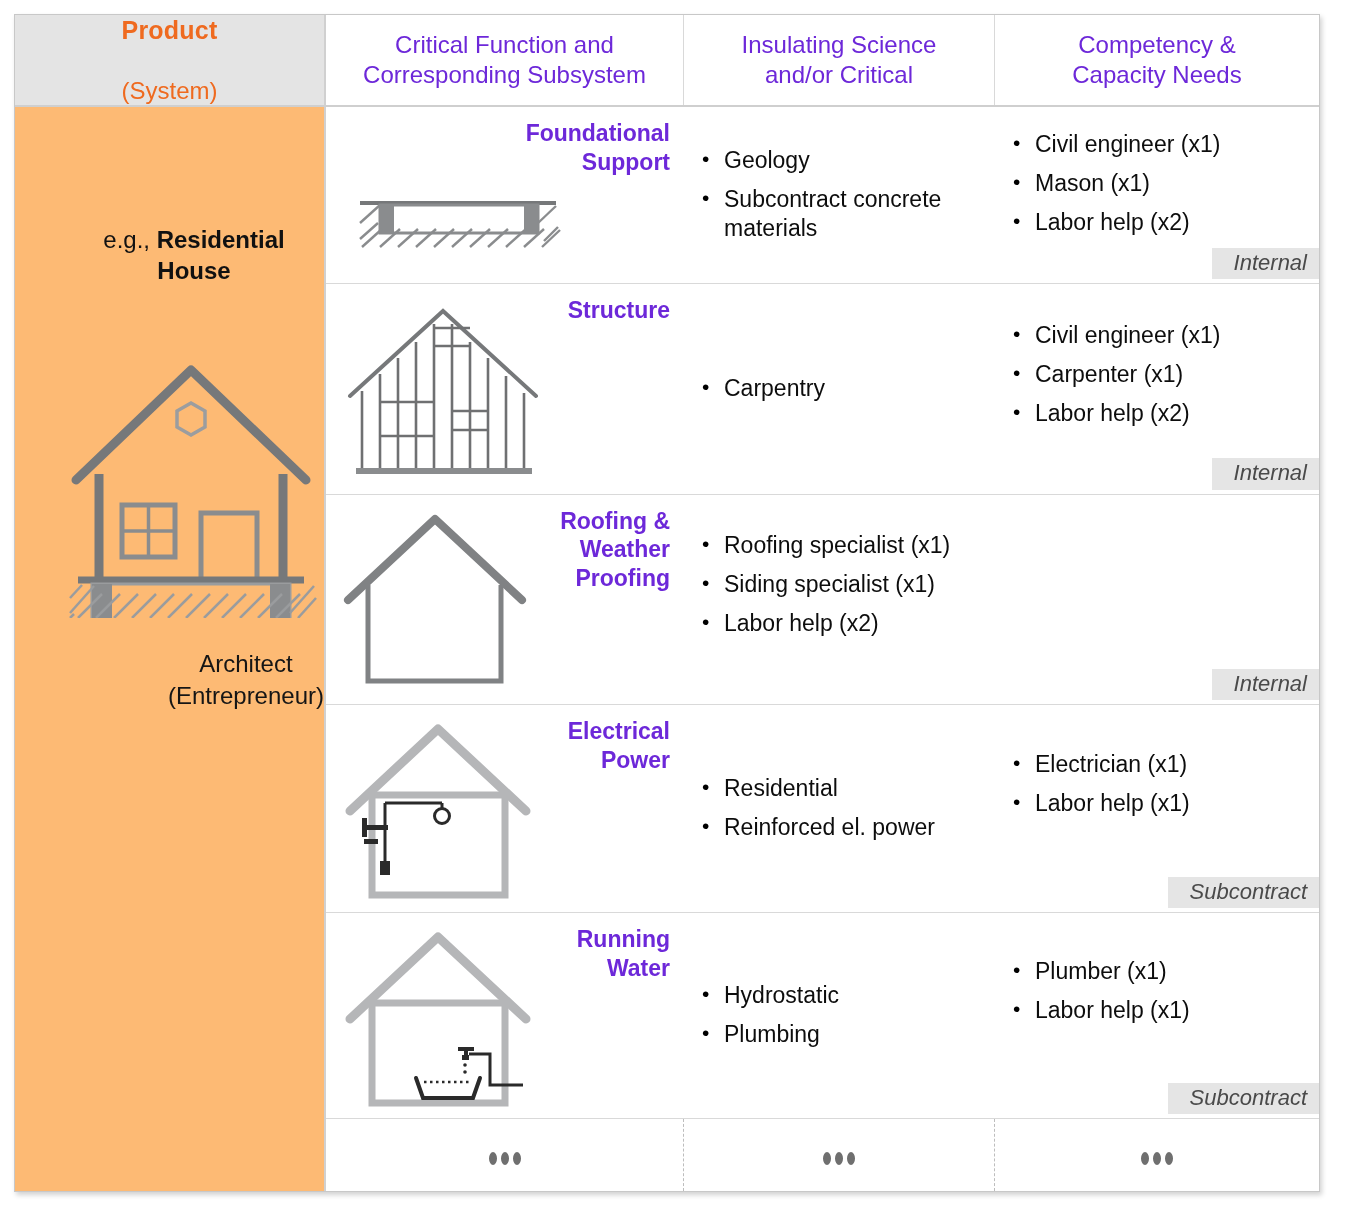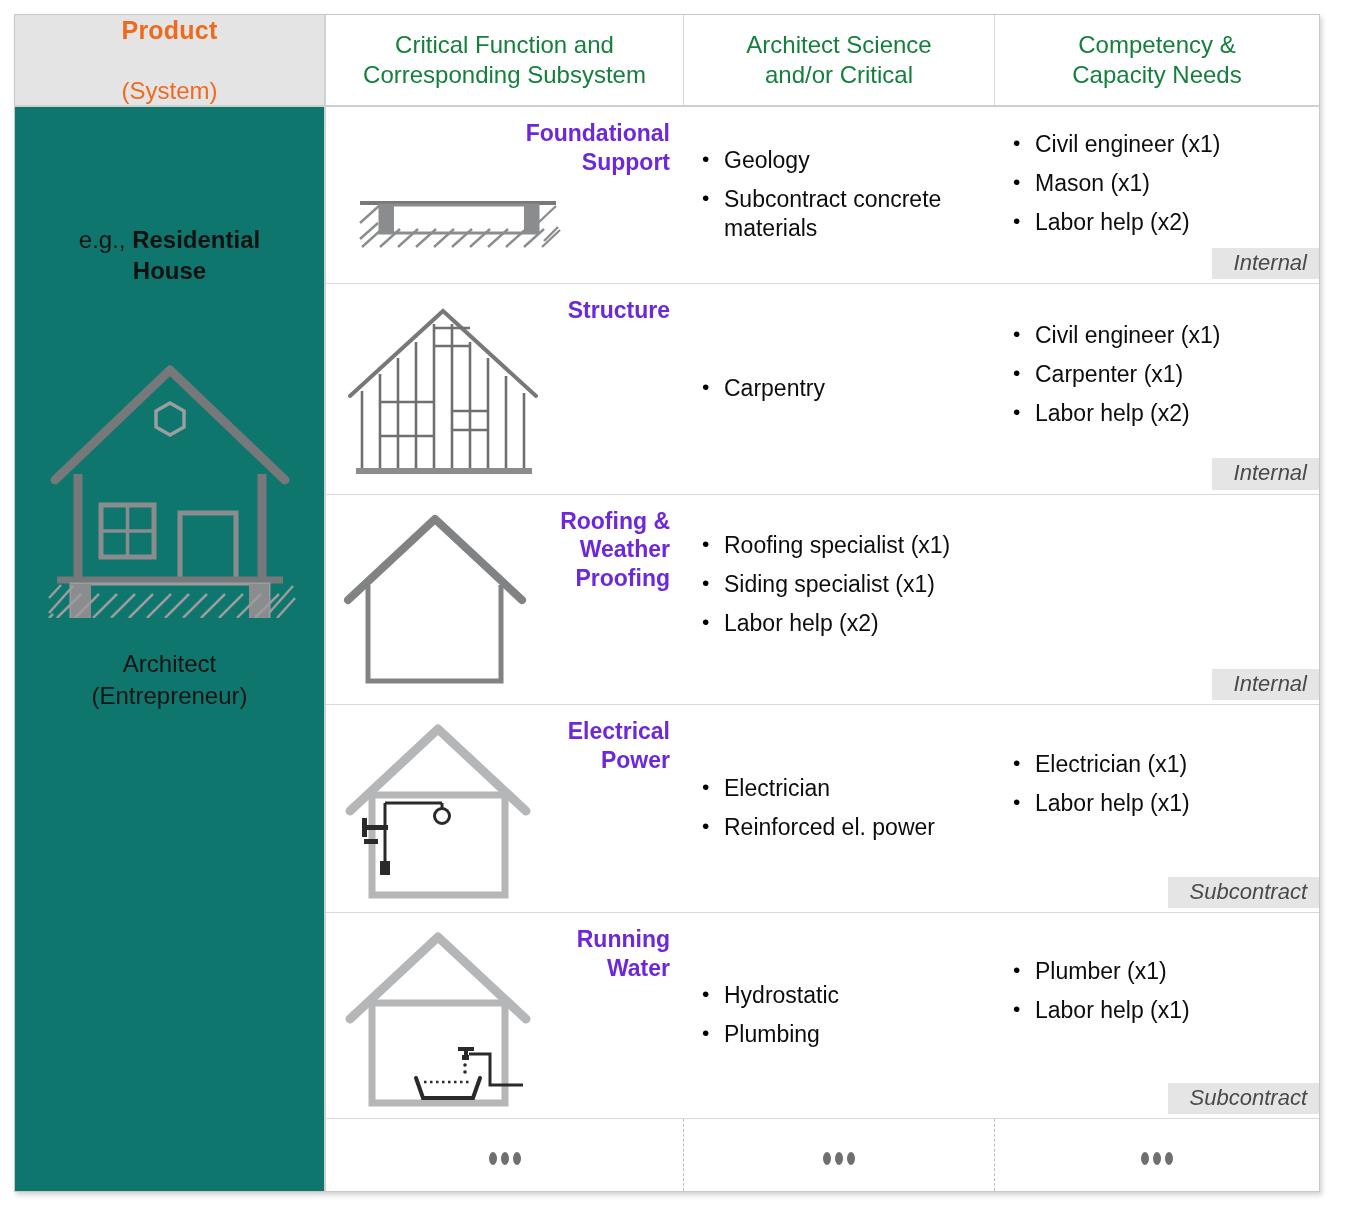--- a/index.html
+++ b/index.html
@@ -105,7 +105,7 @@
     align-items: center;
     justify-content: center;
     text-align: center;
-    color: #15803d;
+    color: #6d28d9;
     font-size: 24px;
     line-height: 1.24;
     padding: 0 6px;

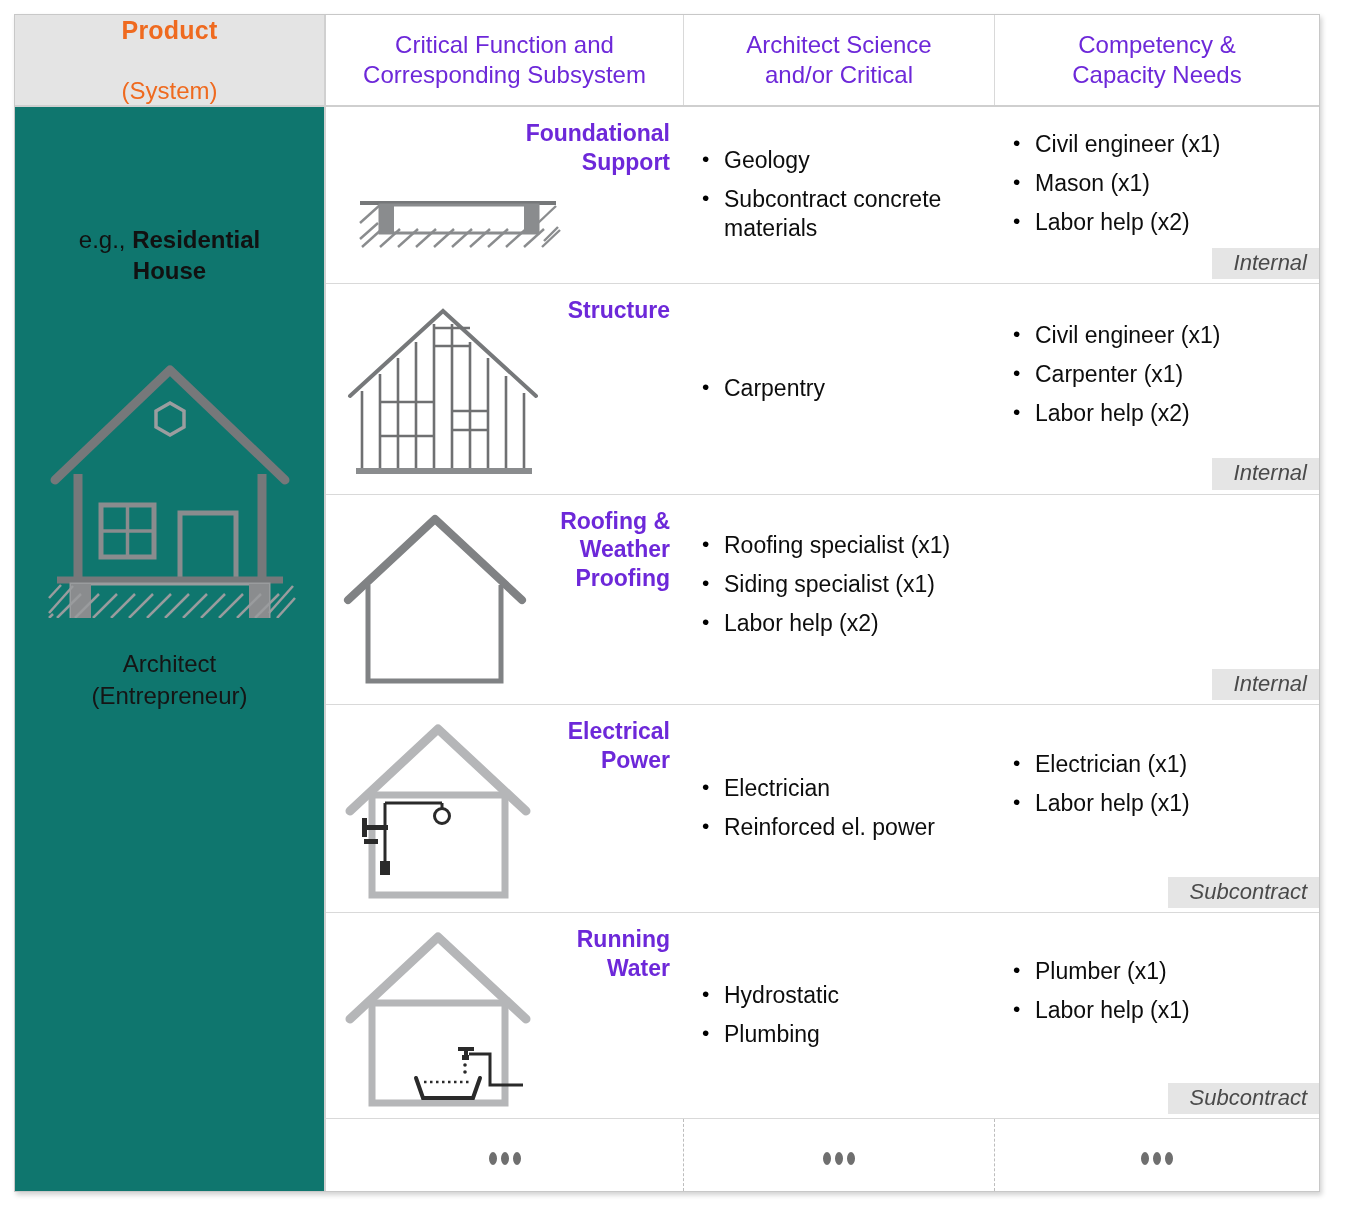--- a/index.html
+++ b/index.html
@@ -285,7 +285,7 @@
         </div>
         <div class="th c-sci div">
           <div>
-            <div>Architect Science</div>
+            <div>Insulating Science</div>
             <div>and/or Critical</div>
           </div>
         </div>

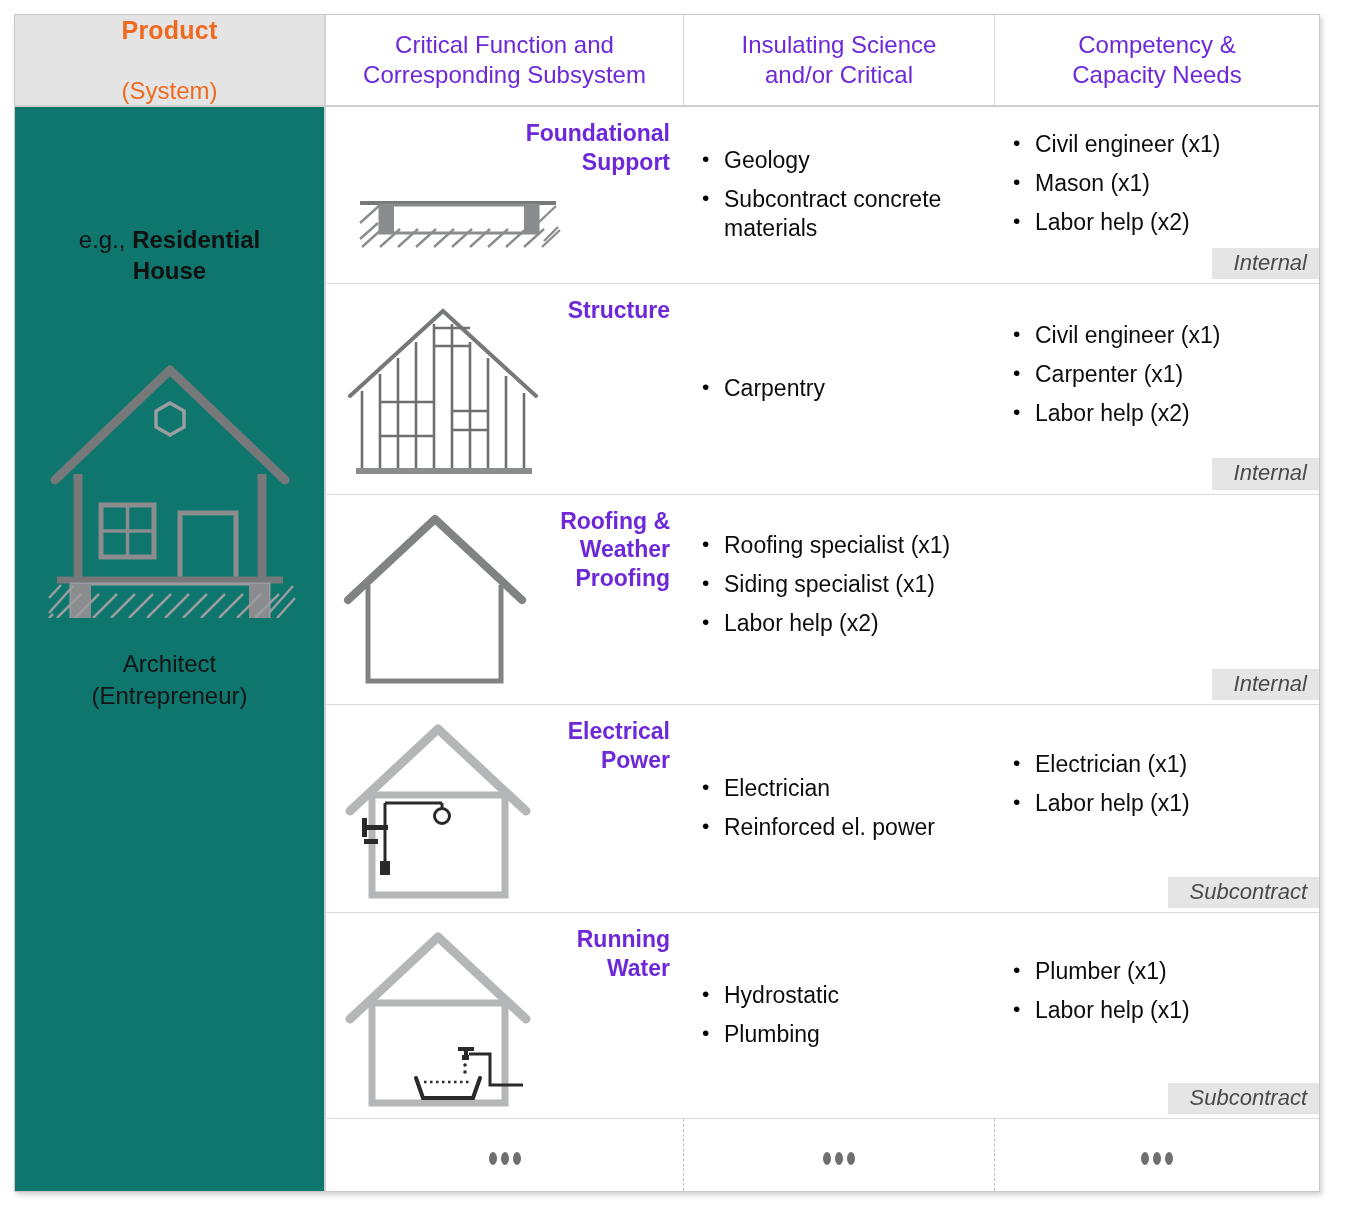--- a/index.html
+++ b/index.html
@@ -60,11 +60,11 @@
   }
   .product-body {
     flex: 1 1 auto;
-    background: #0f766e;
+    background: #fdba74;
     position: relative;
     display: flex;
     flex-direction: column;
-    align-items: center;
+    align-items: flex-end;
   }
   .product-example {
     margin-top: 118px;

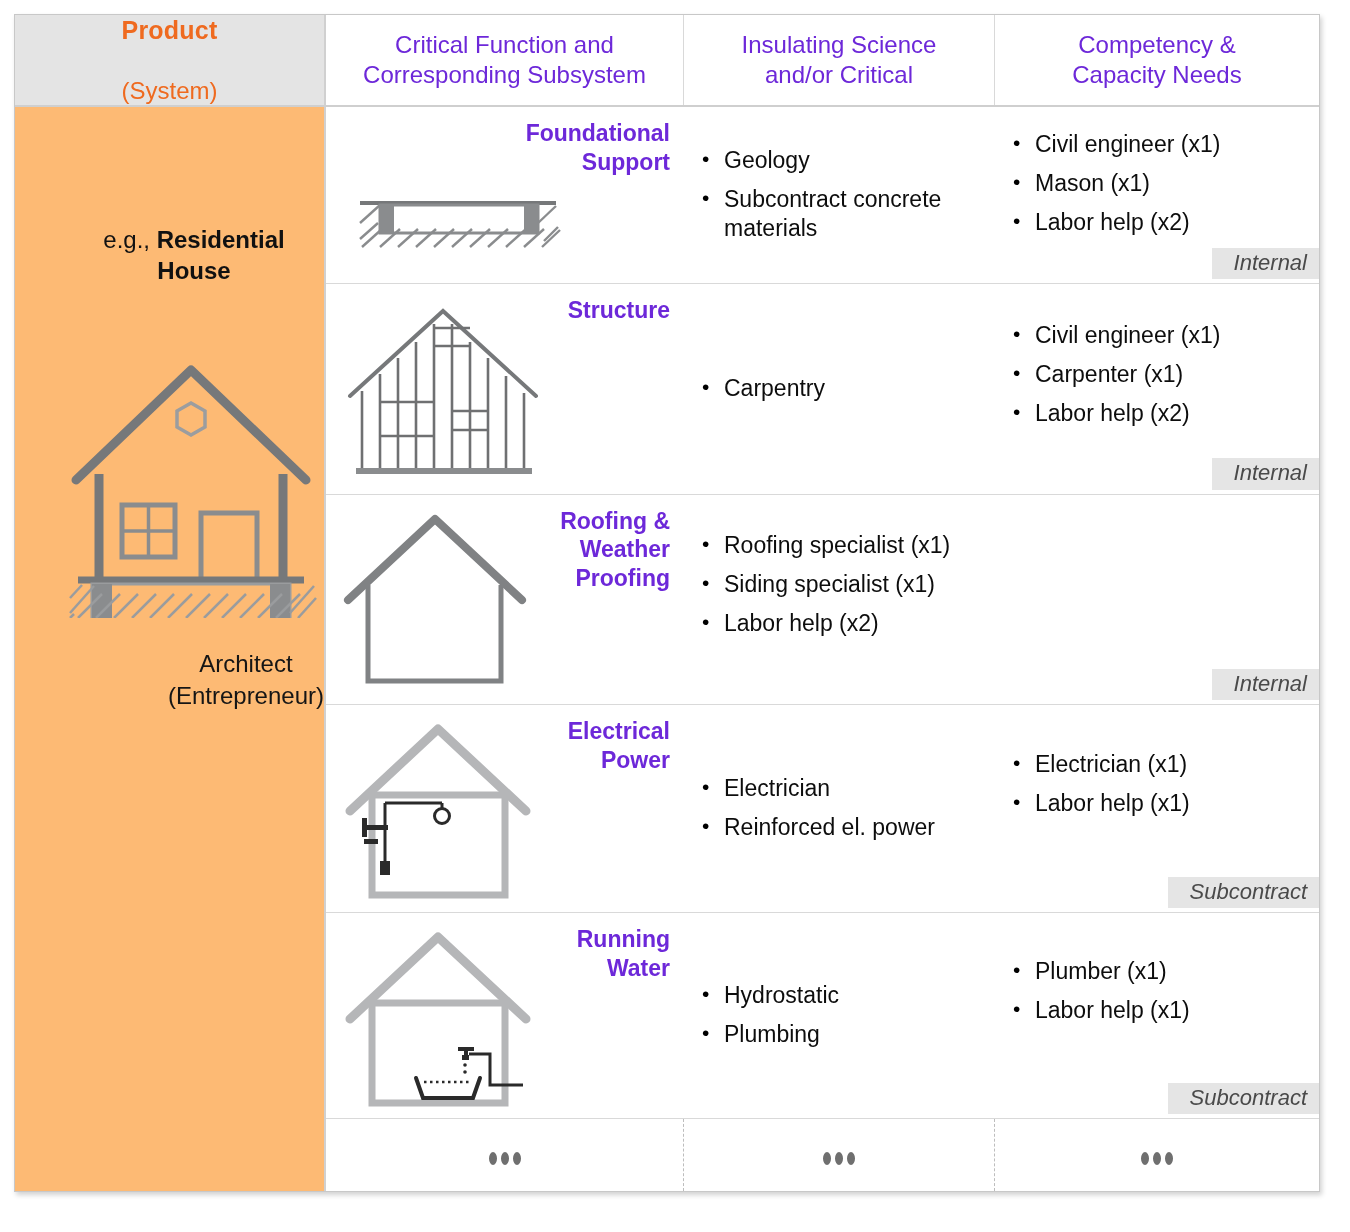--- a/index.html
+++ b/index.html
@@ -445,7 +445,7 @@
         </div>
         <div class="sci-cell div">
           <ul class="blist">
-            <li>Electrician</li>
+            <li>Residential</li>
             <li>Reinforced el. power</li>
           </ul>
         </div>

